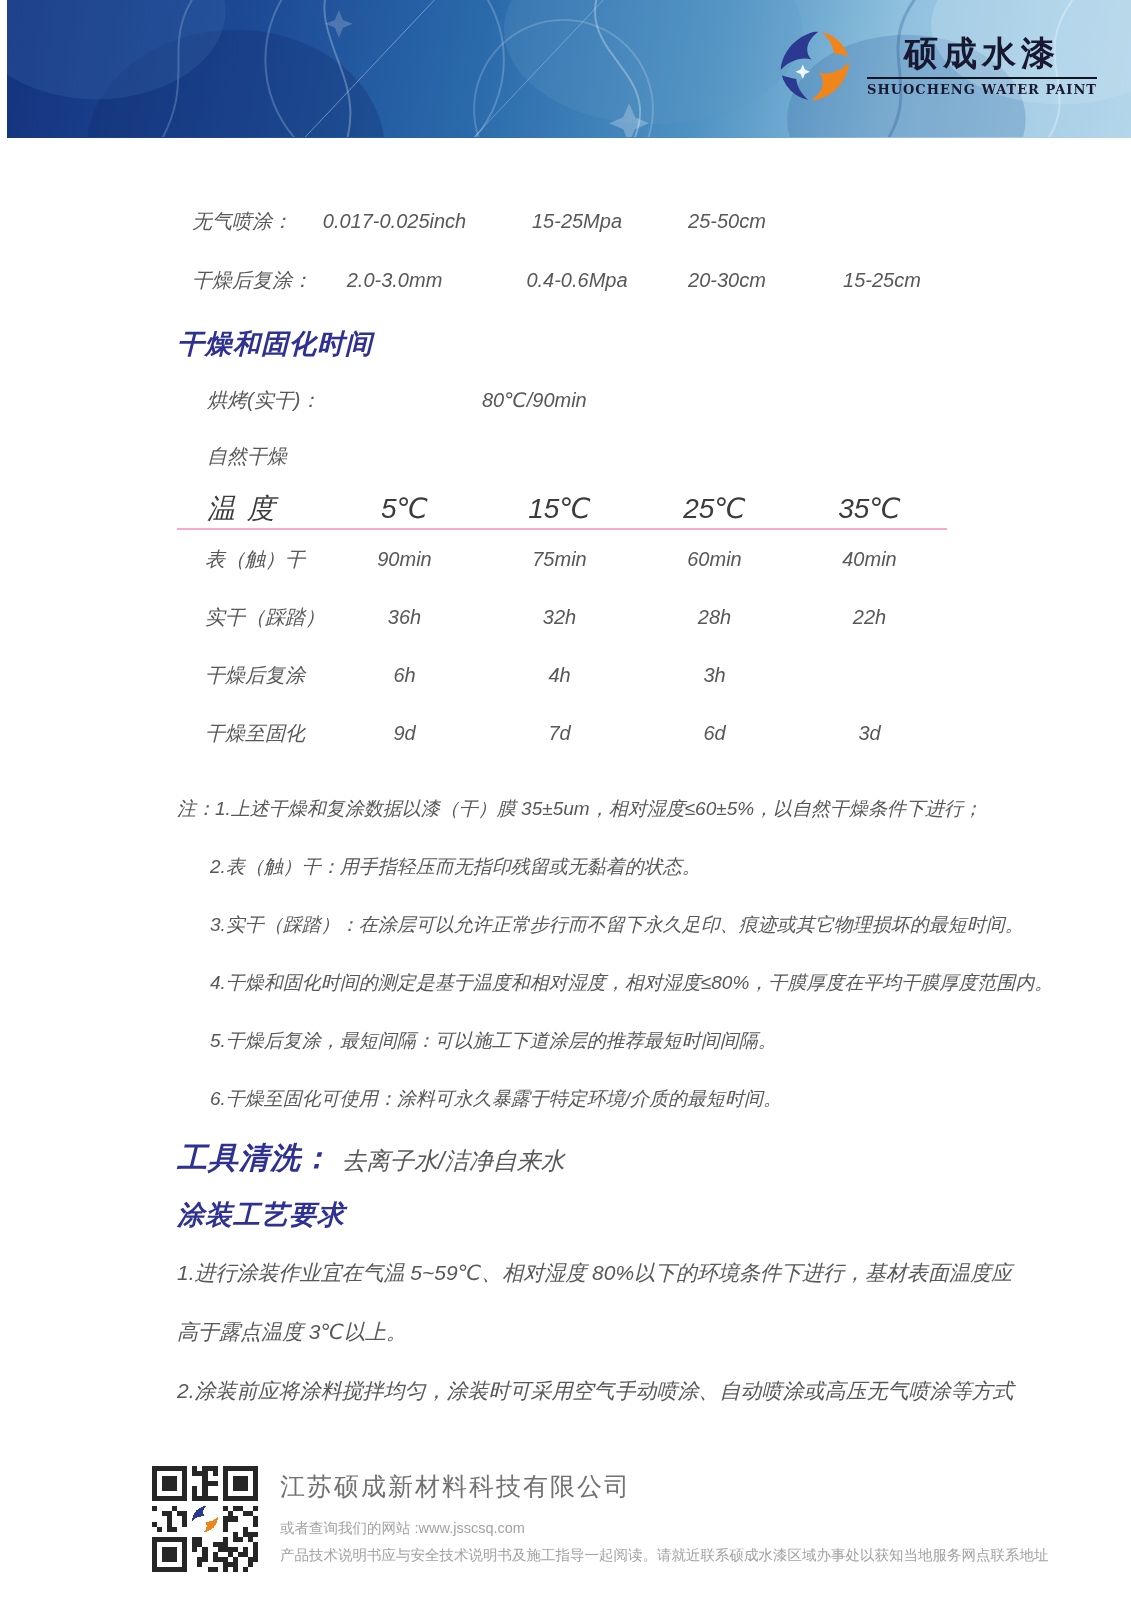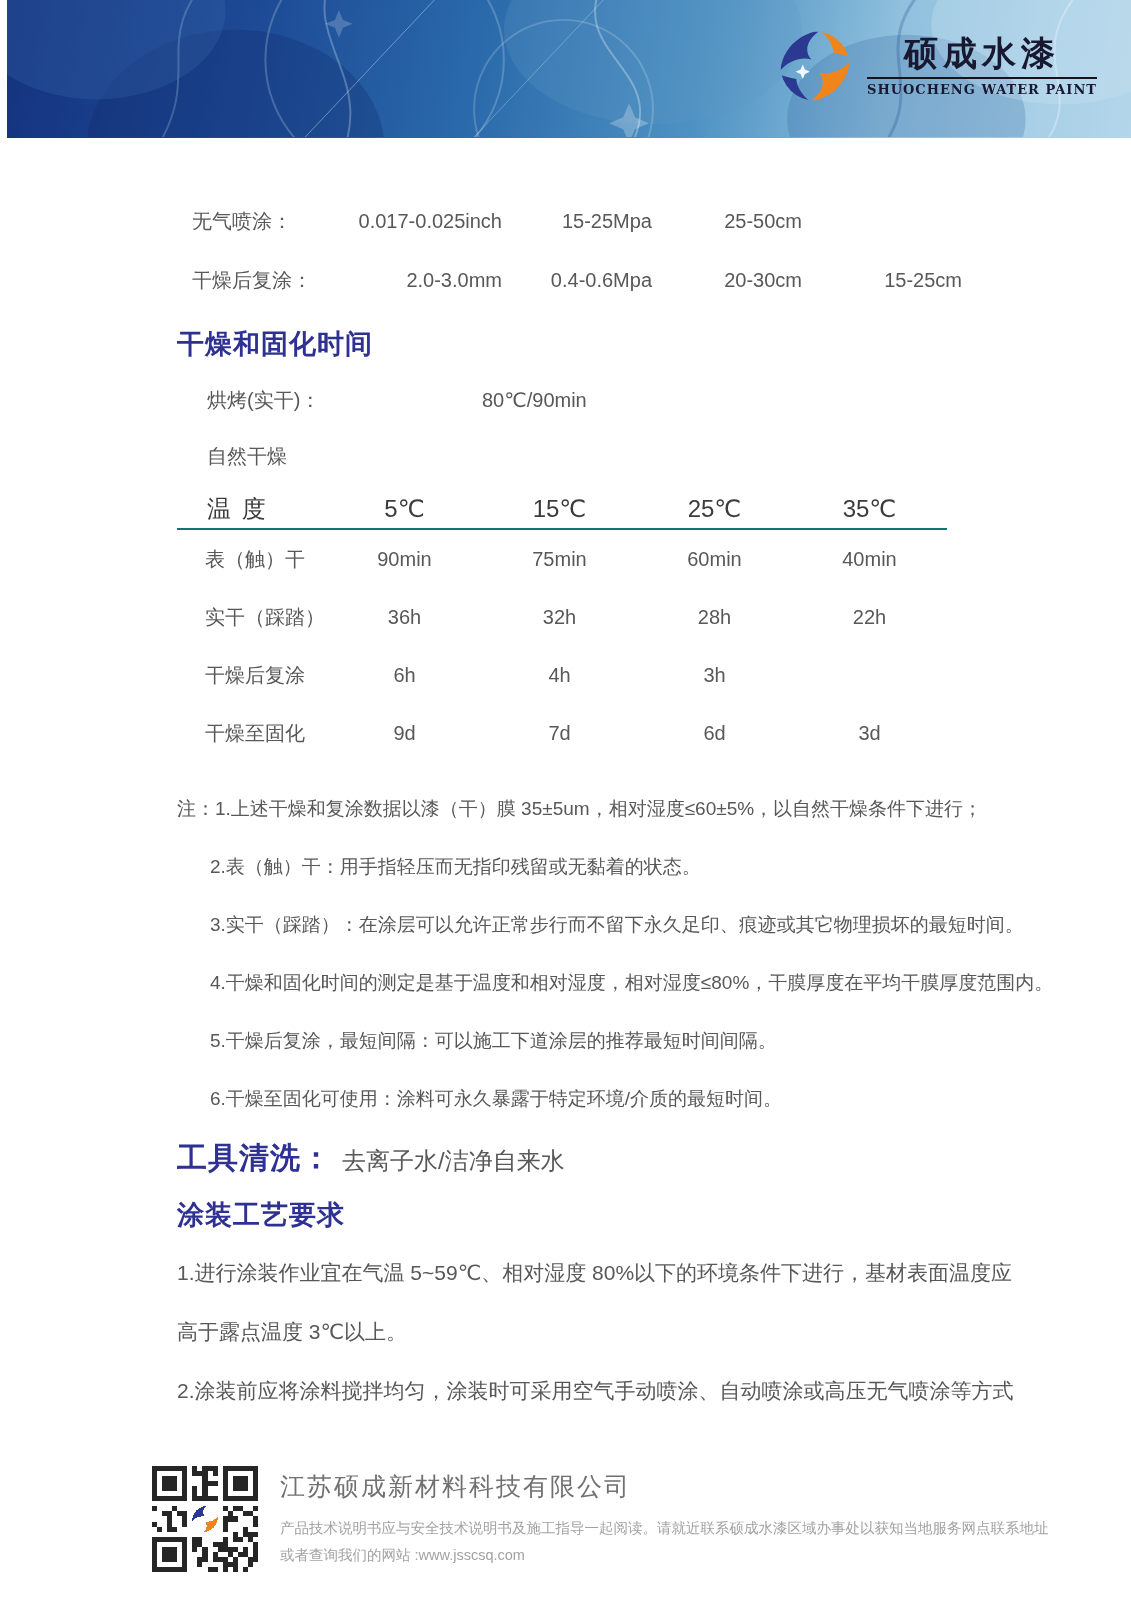--- a/index.html
+++ b/index.html
@@ -21,7 +21,7 @@
     color:#181830; letter-spacing:1px; white-space:nowrap; }
 
   
-  .content { padding:0 90px 0 170px; color:#595757; }
+  .content { padding:0 90px 0 170px; color:#595757;font-style:italic; }
 
   .spray-table { margin-top:54px; }
   .spray-row { display:grid; grid-template-columns:110px 215px 150px 150px 160px; height:59px; line-height:59px; font-size:20px; }

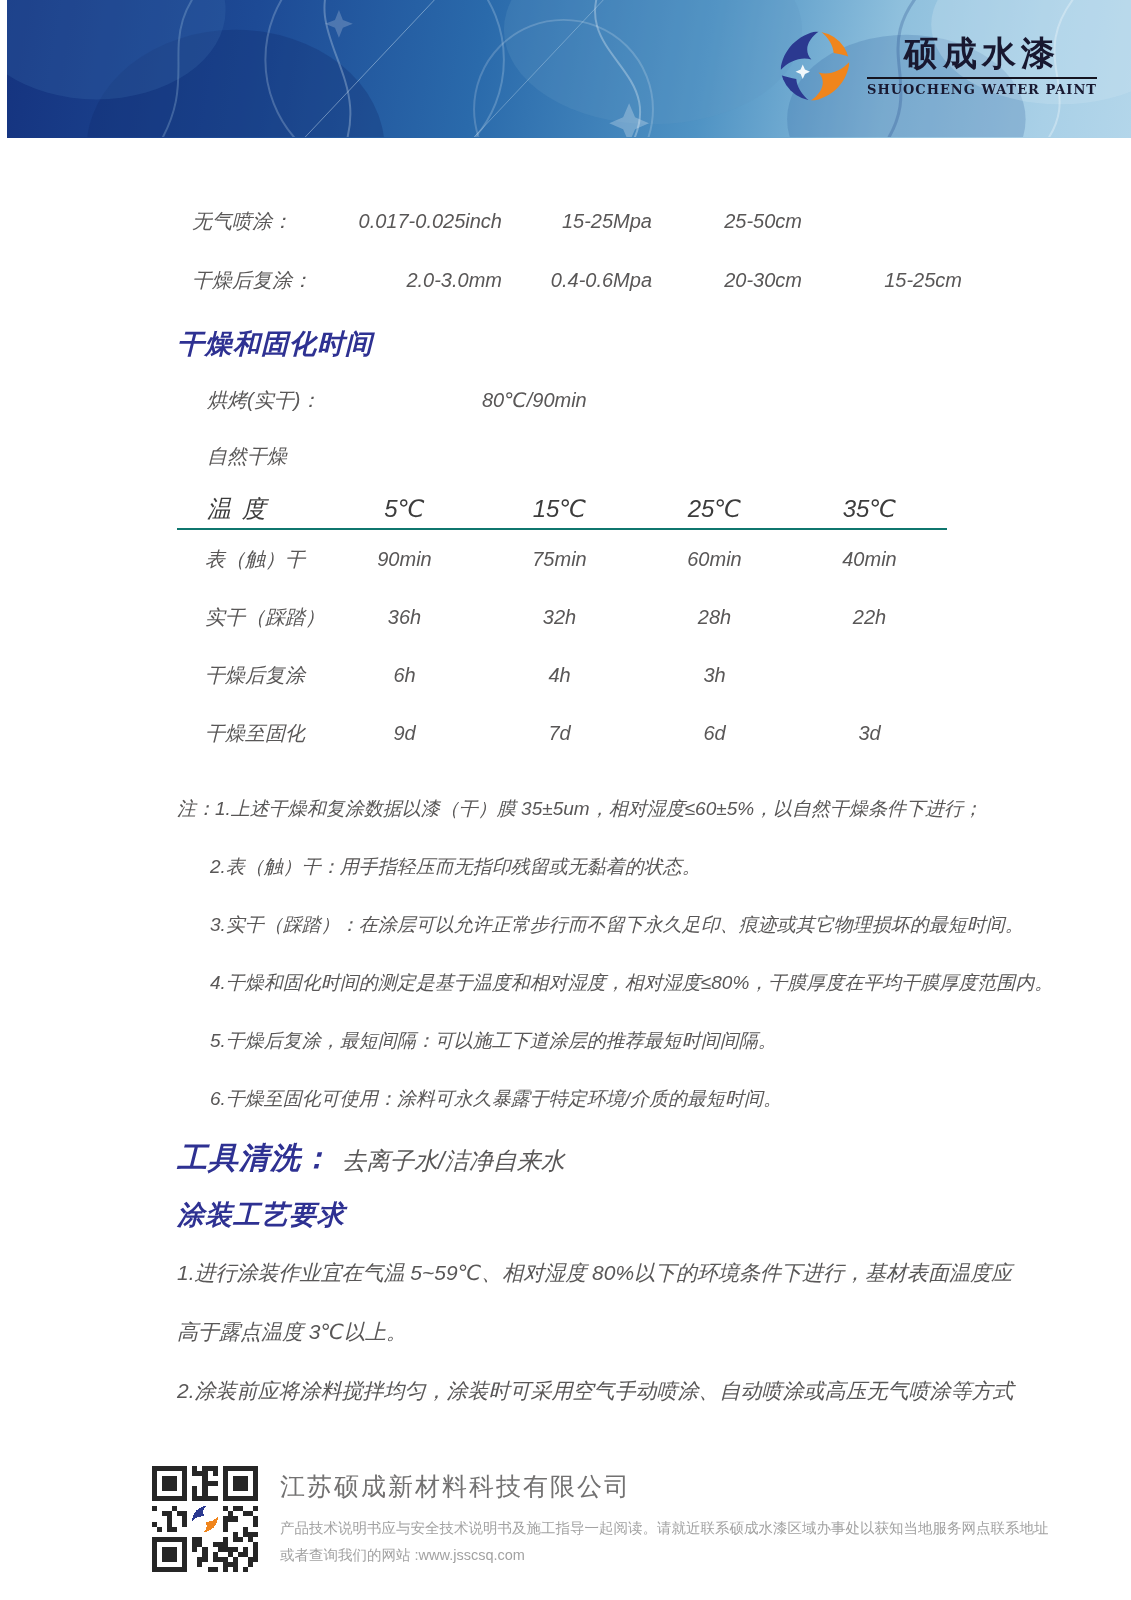--- a/index.html
+++ b/index.html
@@ -26,7 +26,7 @@
   .spray-table { margin-top:54px; }
   .spray-row { display:grid; grid-template-columns:110px 215px 150px 150px 160px; height:59px; line-height:59px; font-size:20px; }
   .spray-label { text-align:left; padding-left:15px; white-space:nowrap; }
-  .spray-val { text-align:right; white-space:nowrap; }
+  .spray-val { text-align:center; white-space:nowrap; }
 
   .section-title { margin-top:14px; font-size:27px; line-height:40px; font-weight:bold; color:#2e3192; letter-spacing:1px; }
 

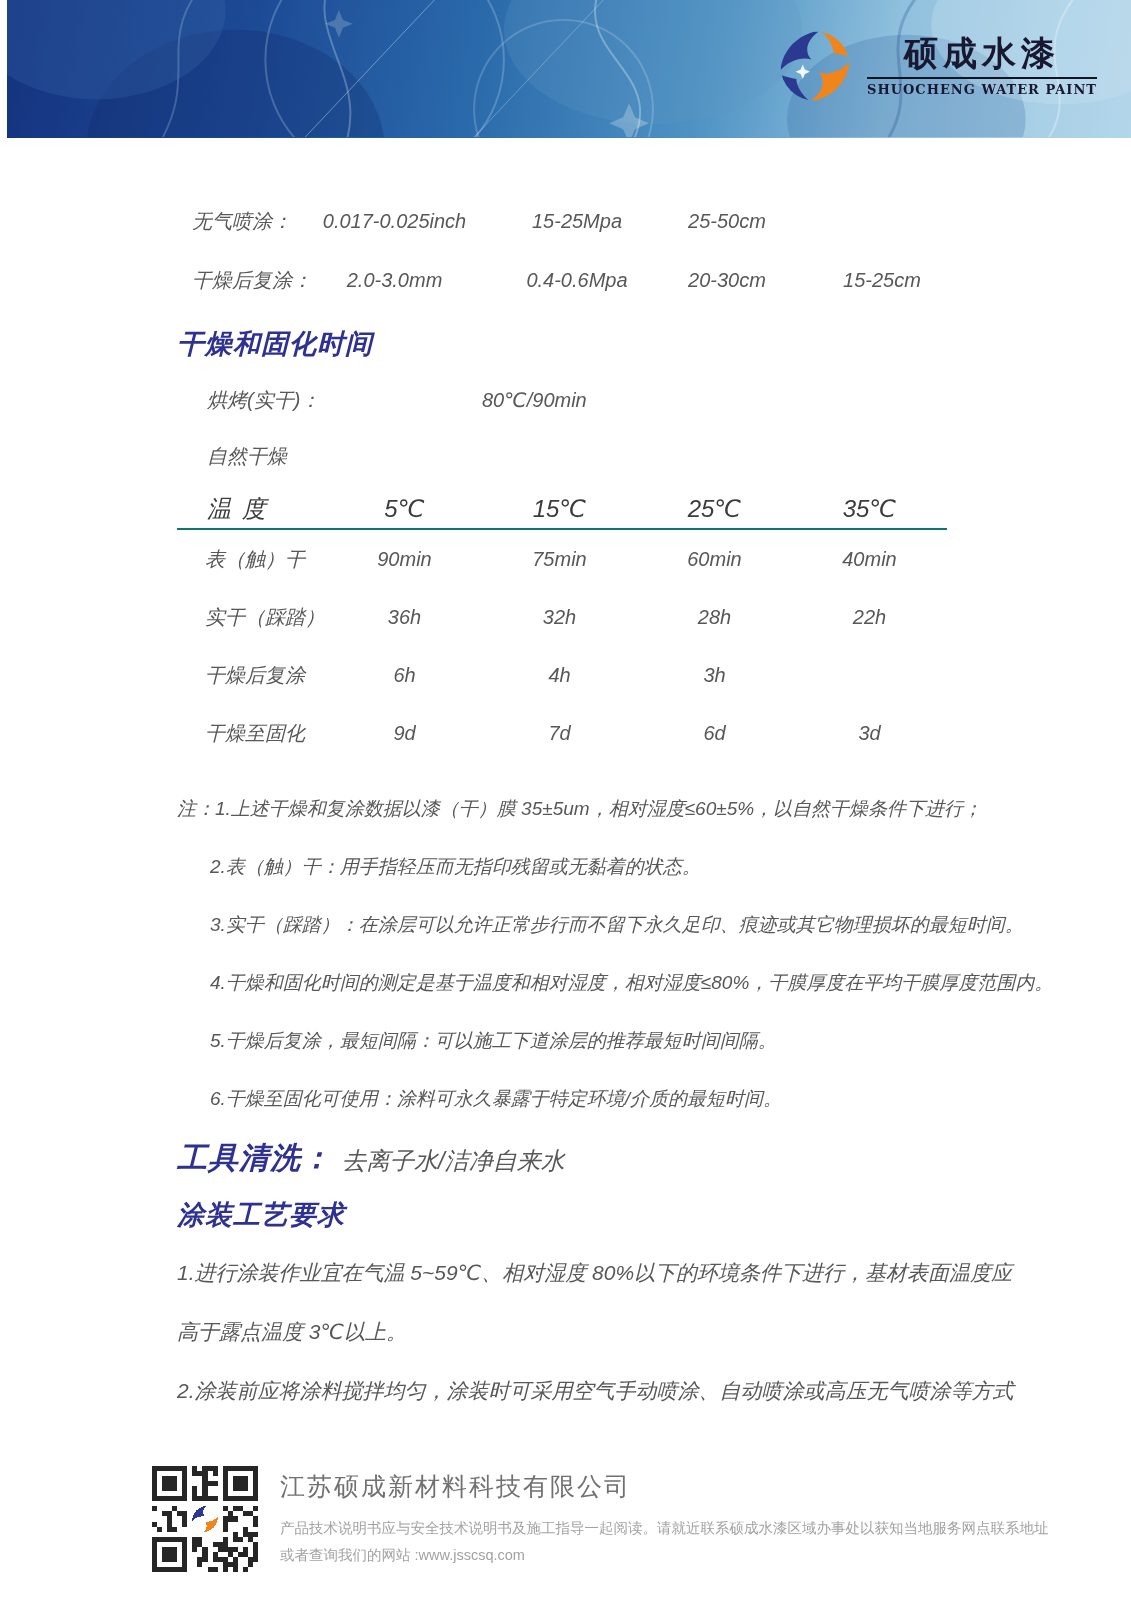--- a/index.html
+++ b/index.html
@@ -36,7 +36,7 @@
 
   .dry-table { margin-top:12px; width:770px; }
   .dt-grid { display:grid; grid-template-columns:150px 1fr 1fr 1fr 1fr; }
-  .dt-head { height:42px; line-height:42px; border-bottom:2px solid #0f766e; font-size:24px; color:#3c3c3c; font-weight:500; }
+  .dt-head { height:42px; line-height:42px; border-bottom:2px solid #f9a8d4; font-size:28px; color:#3c3c3c; font-weight:500; }
   .dt-head .dt-label { padding-left:30px; letter-spacing:2px; }
   .dt-row { height:58px; line-height:58px; font-size:20px; }
   .dt-row:first-of-type { margin-top:8px; }

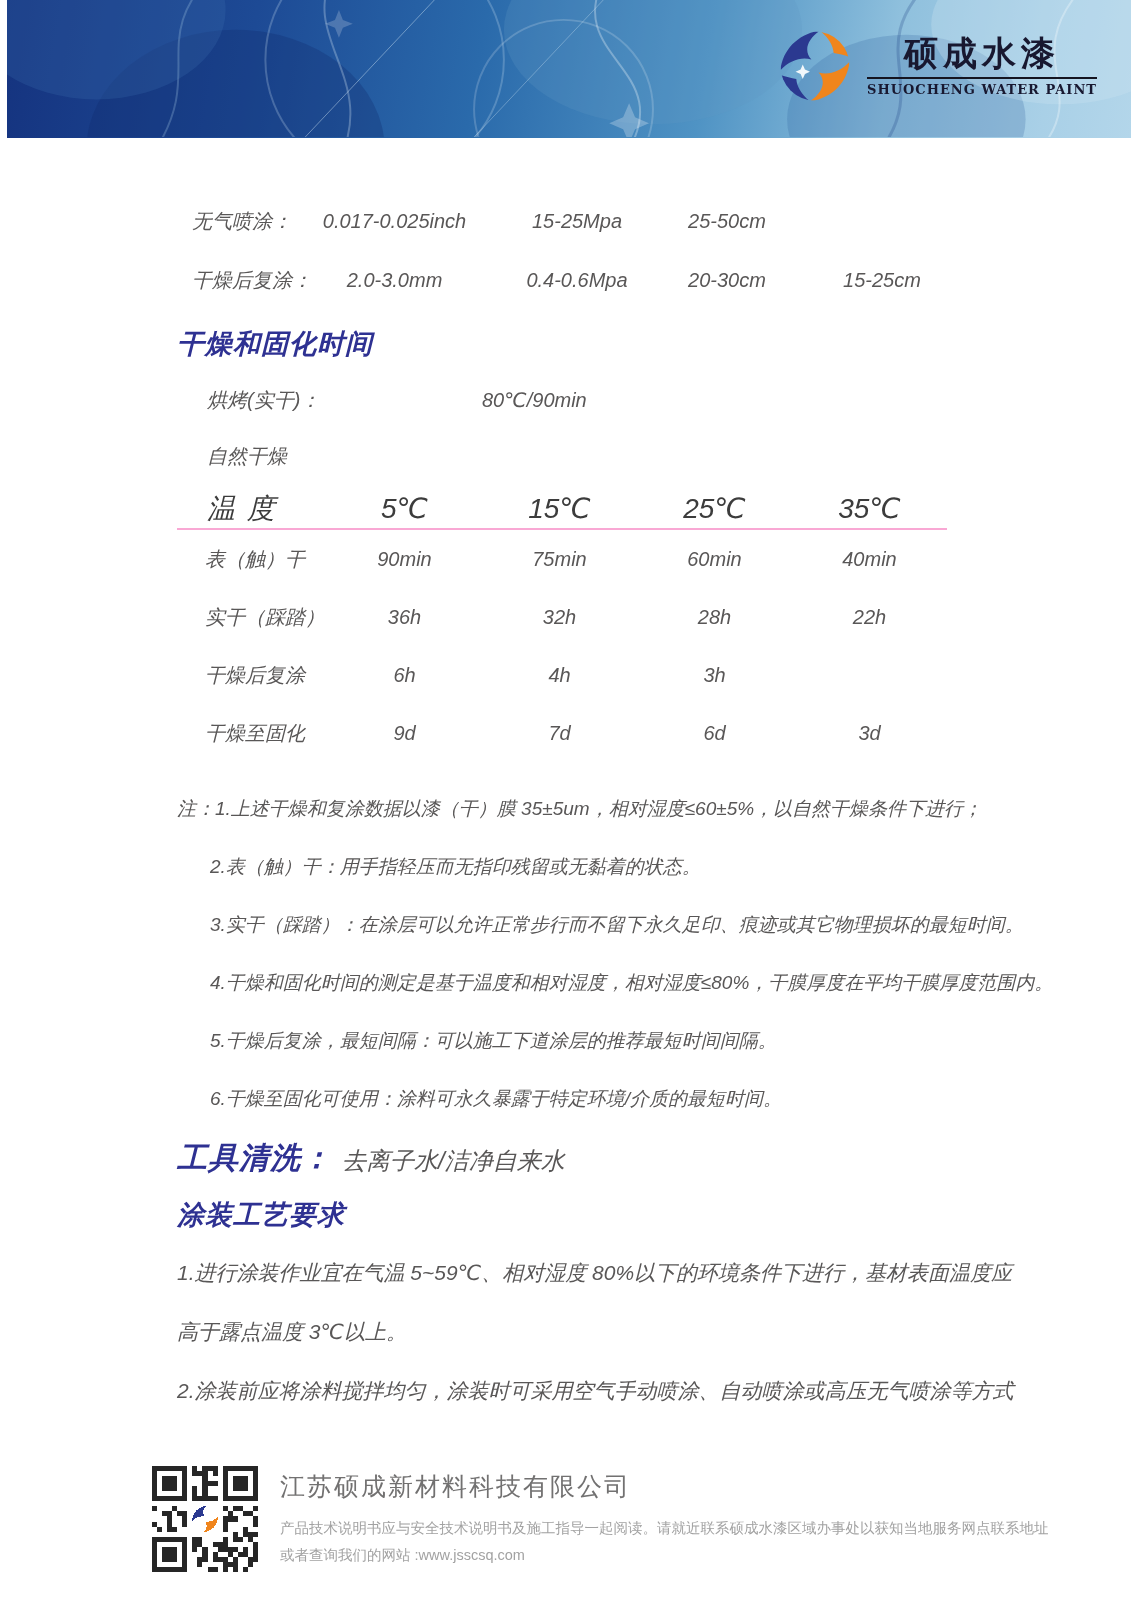--- a/index.html
+++ b/index.html
@@ -314,8 +314,8 @@
     <div class="footer-text">
       <div class="footer-company">江苏硕成新材料科技有限公司</div>
       <div class="footer-small">
+        <div>或者查询我们的网站 :www.jsscsq.com</div>
         <div>产品技术说明书应与安全技术说明书及施工指导一起阅读。请就近联系硕成水漆区域办事处以获知当地服务网点联系地址</div>
-        <div>或者查询我们的网站 :www.jsscsq.com</div>
       </div>
     </div>
   </div>

